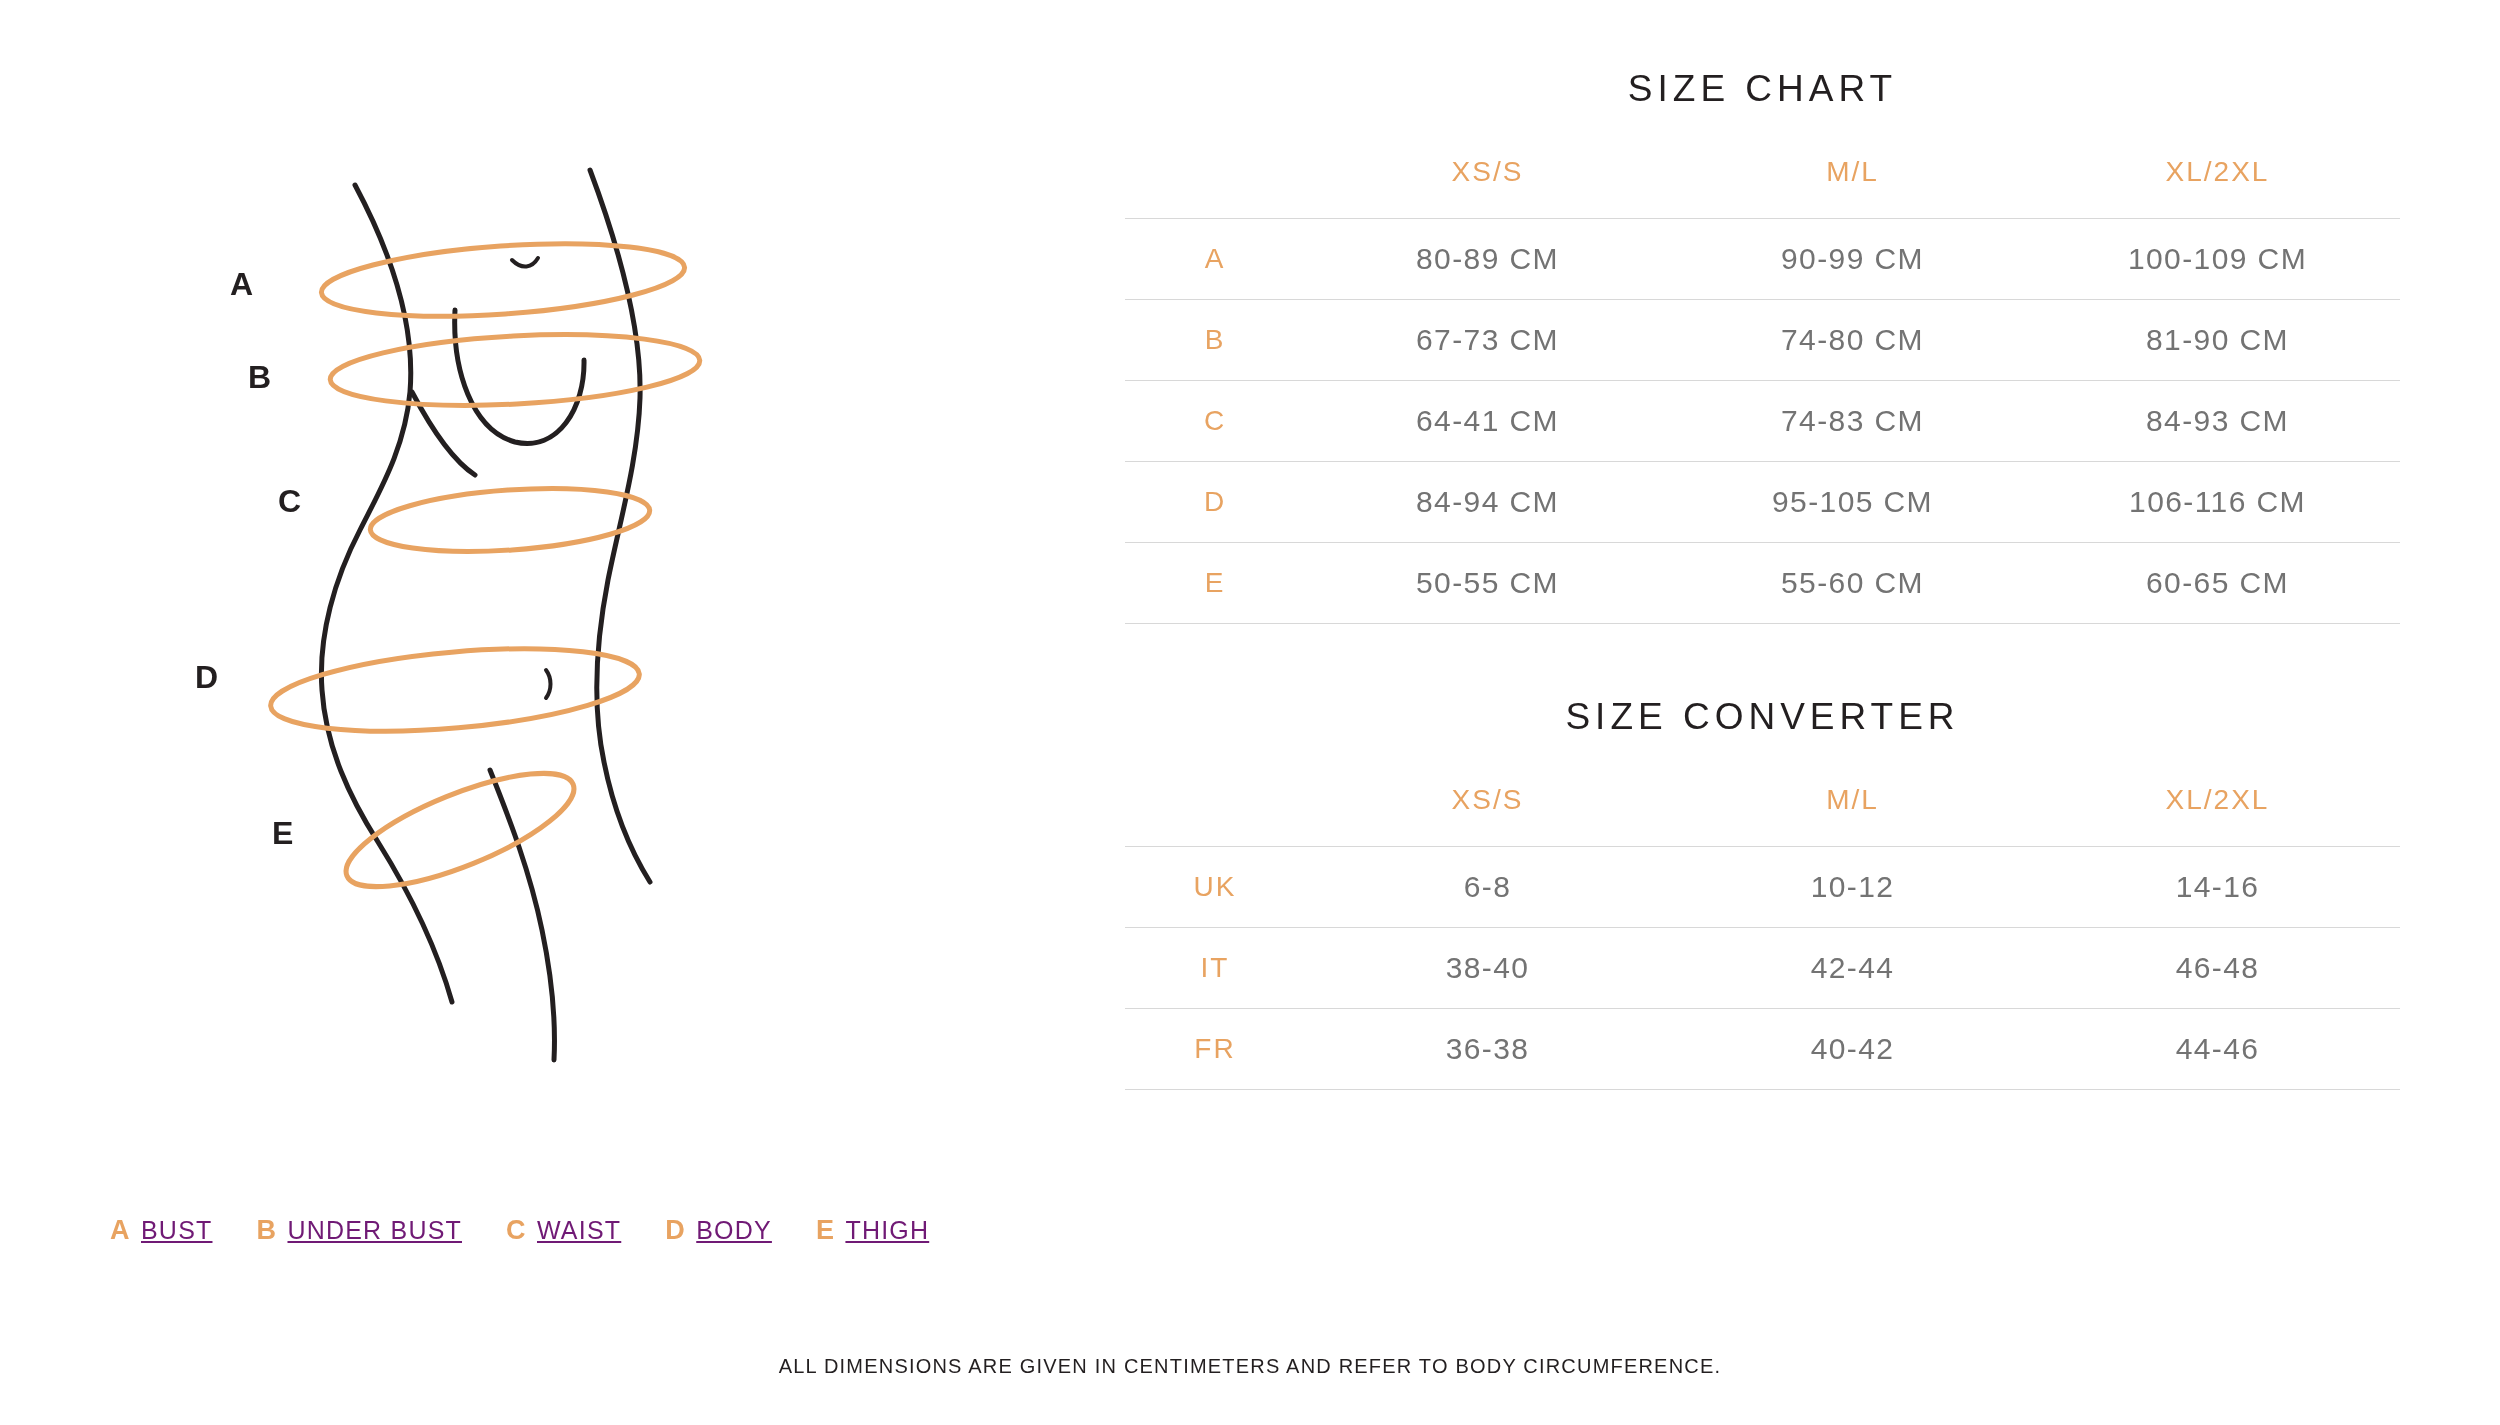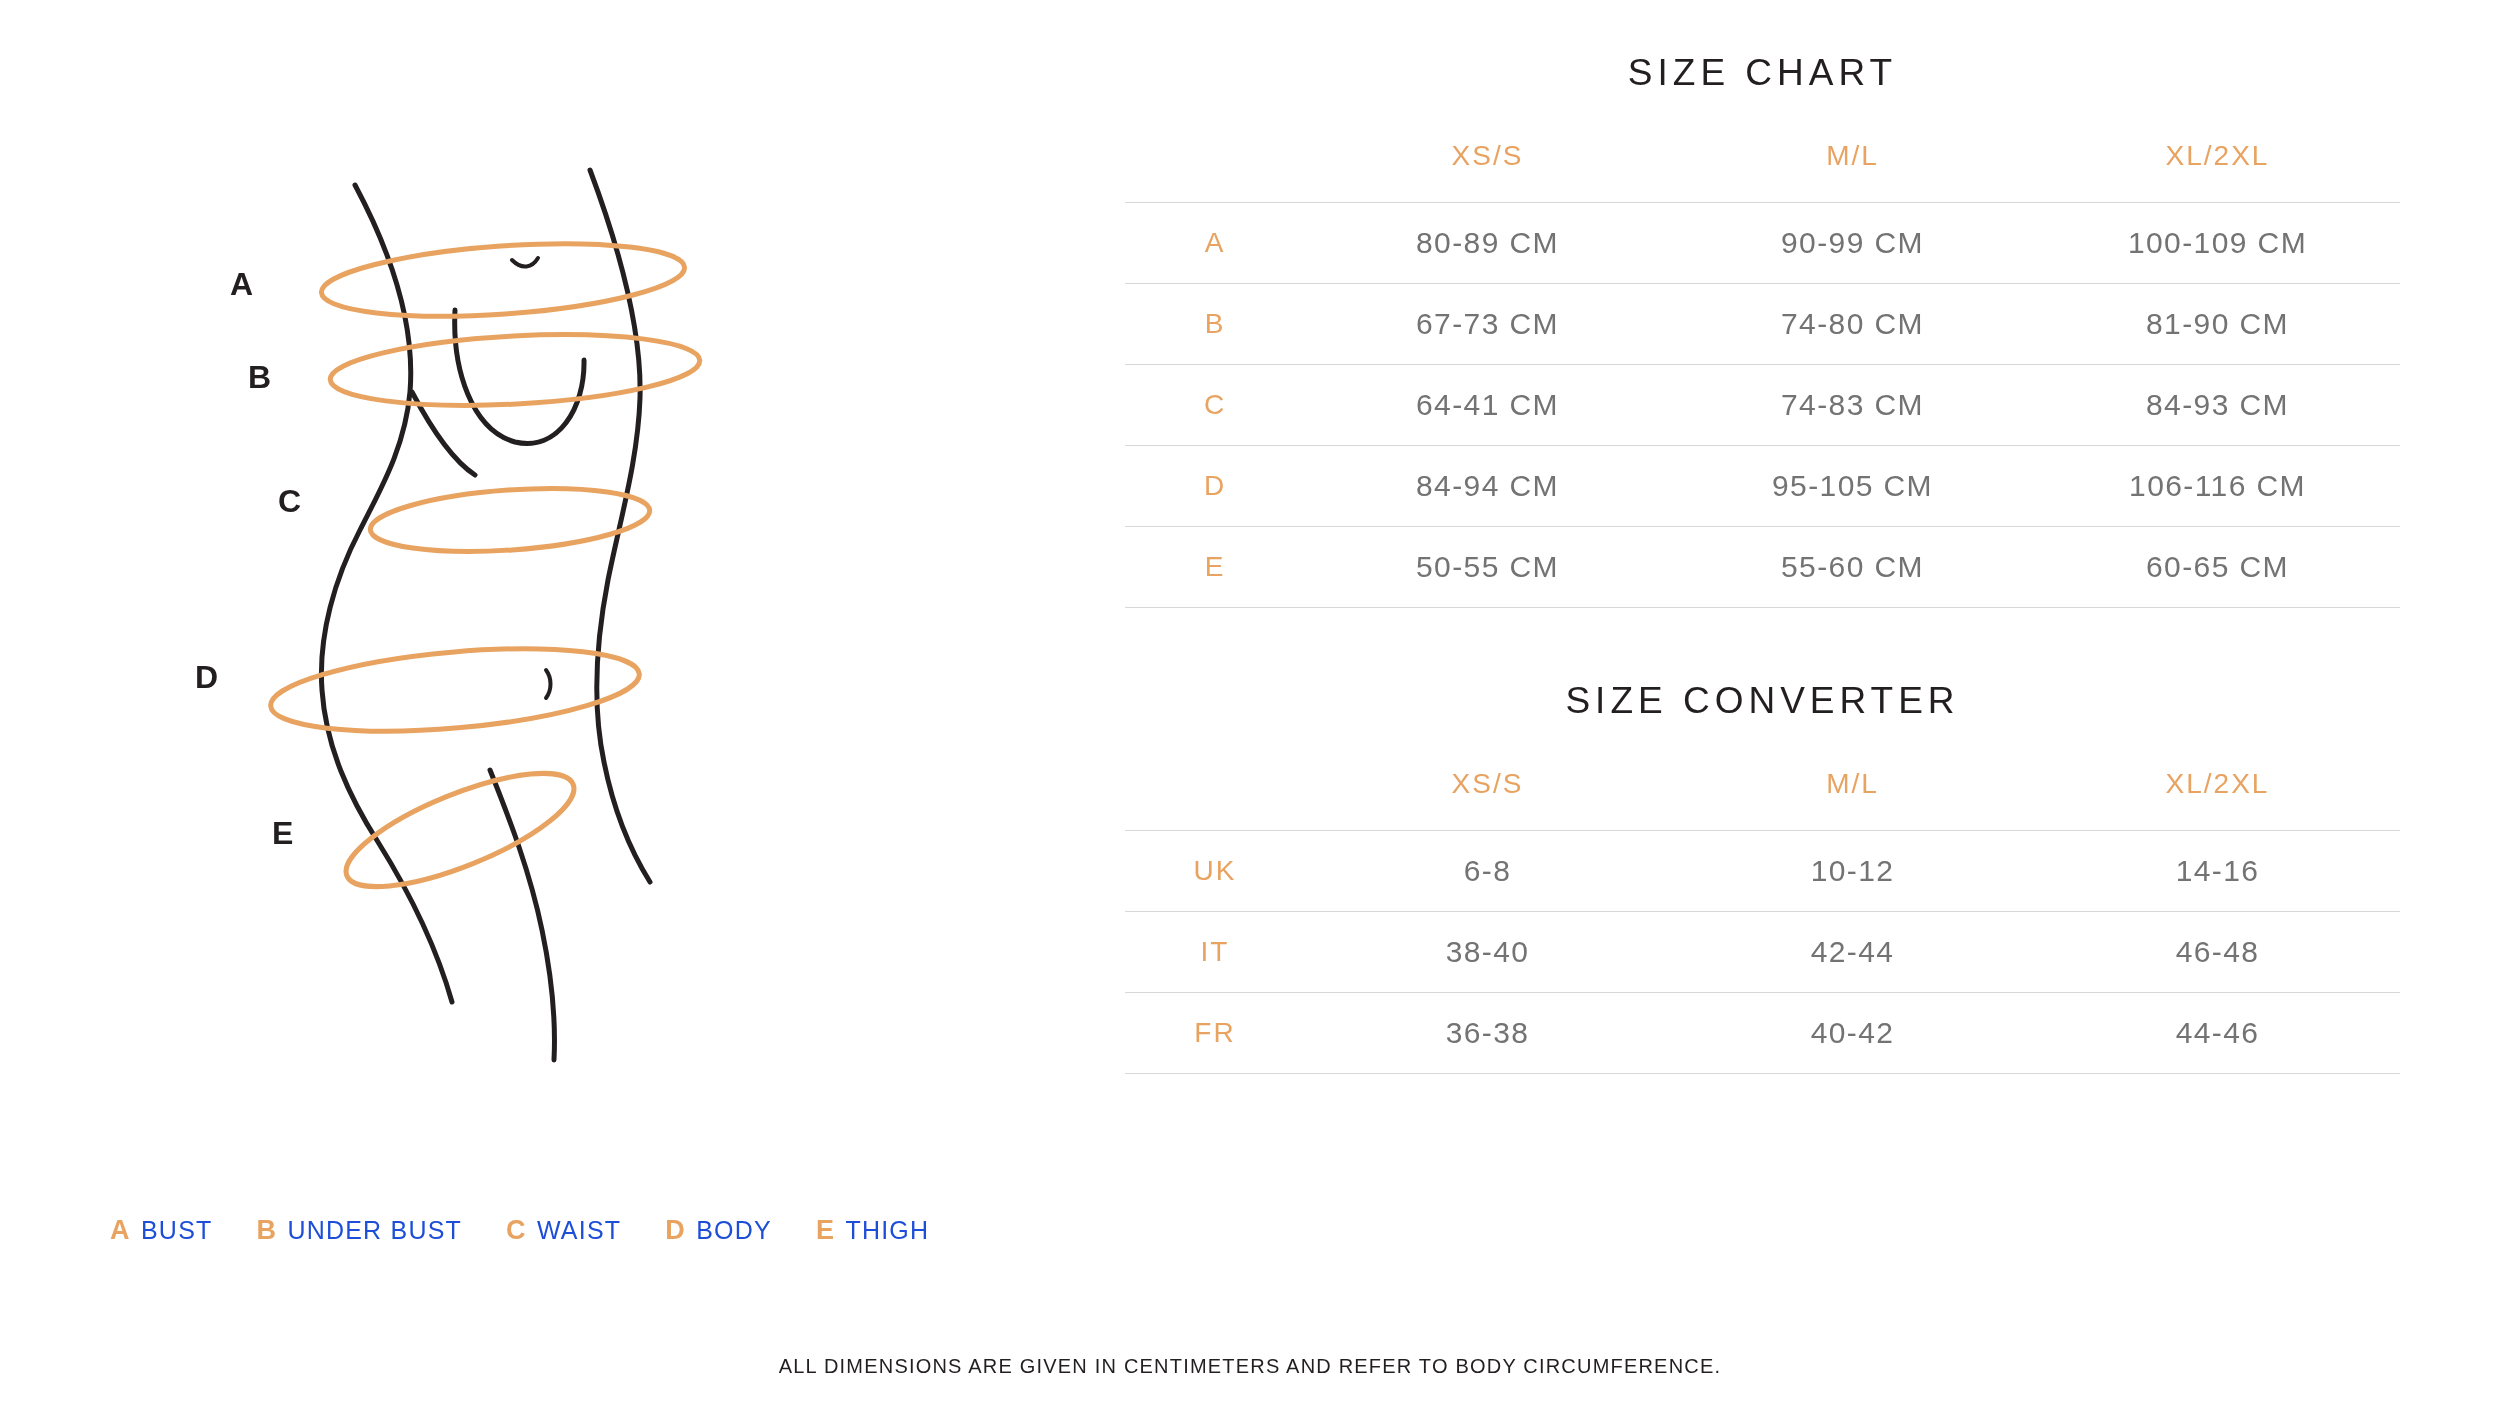--- a/index.html
+++ b/index.html
@@ -66,7 +66,7 @@
   .tables {
     position: absolute;
     left: 1085px;
-    top: 52px;
+    top: 68px;
     width: 1355px;
   }
   .table-title {

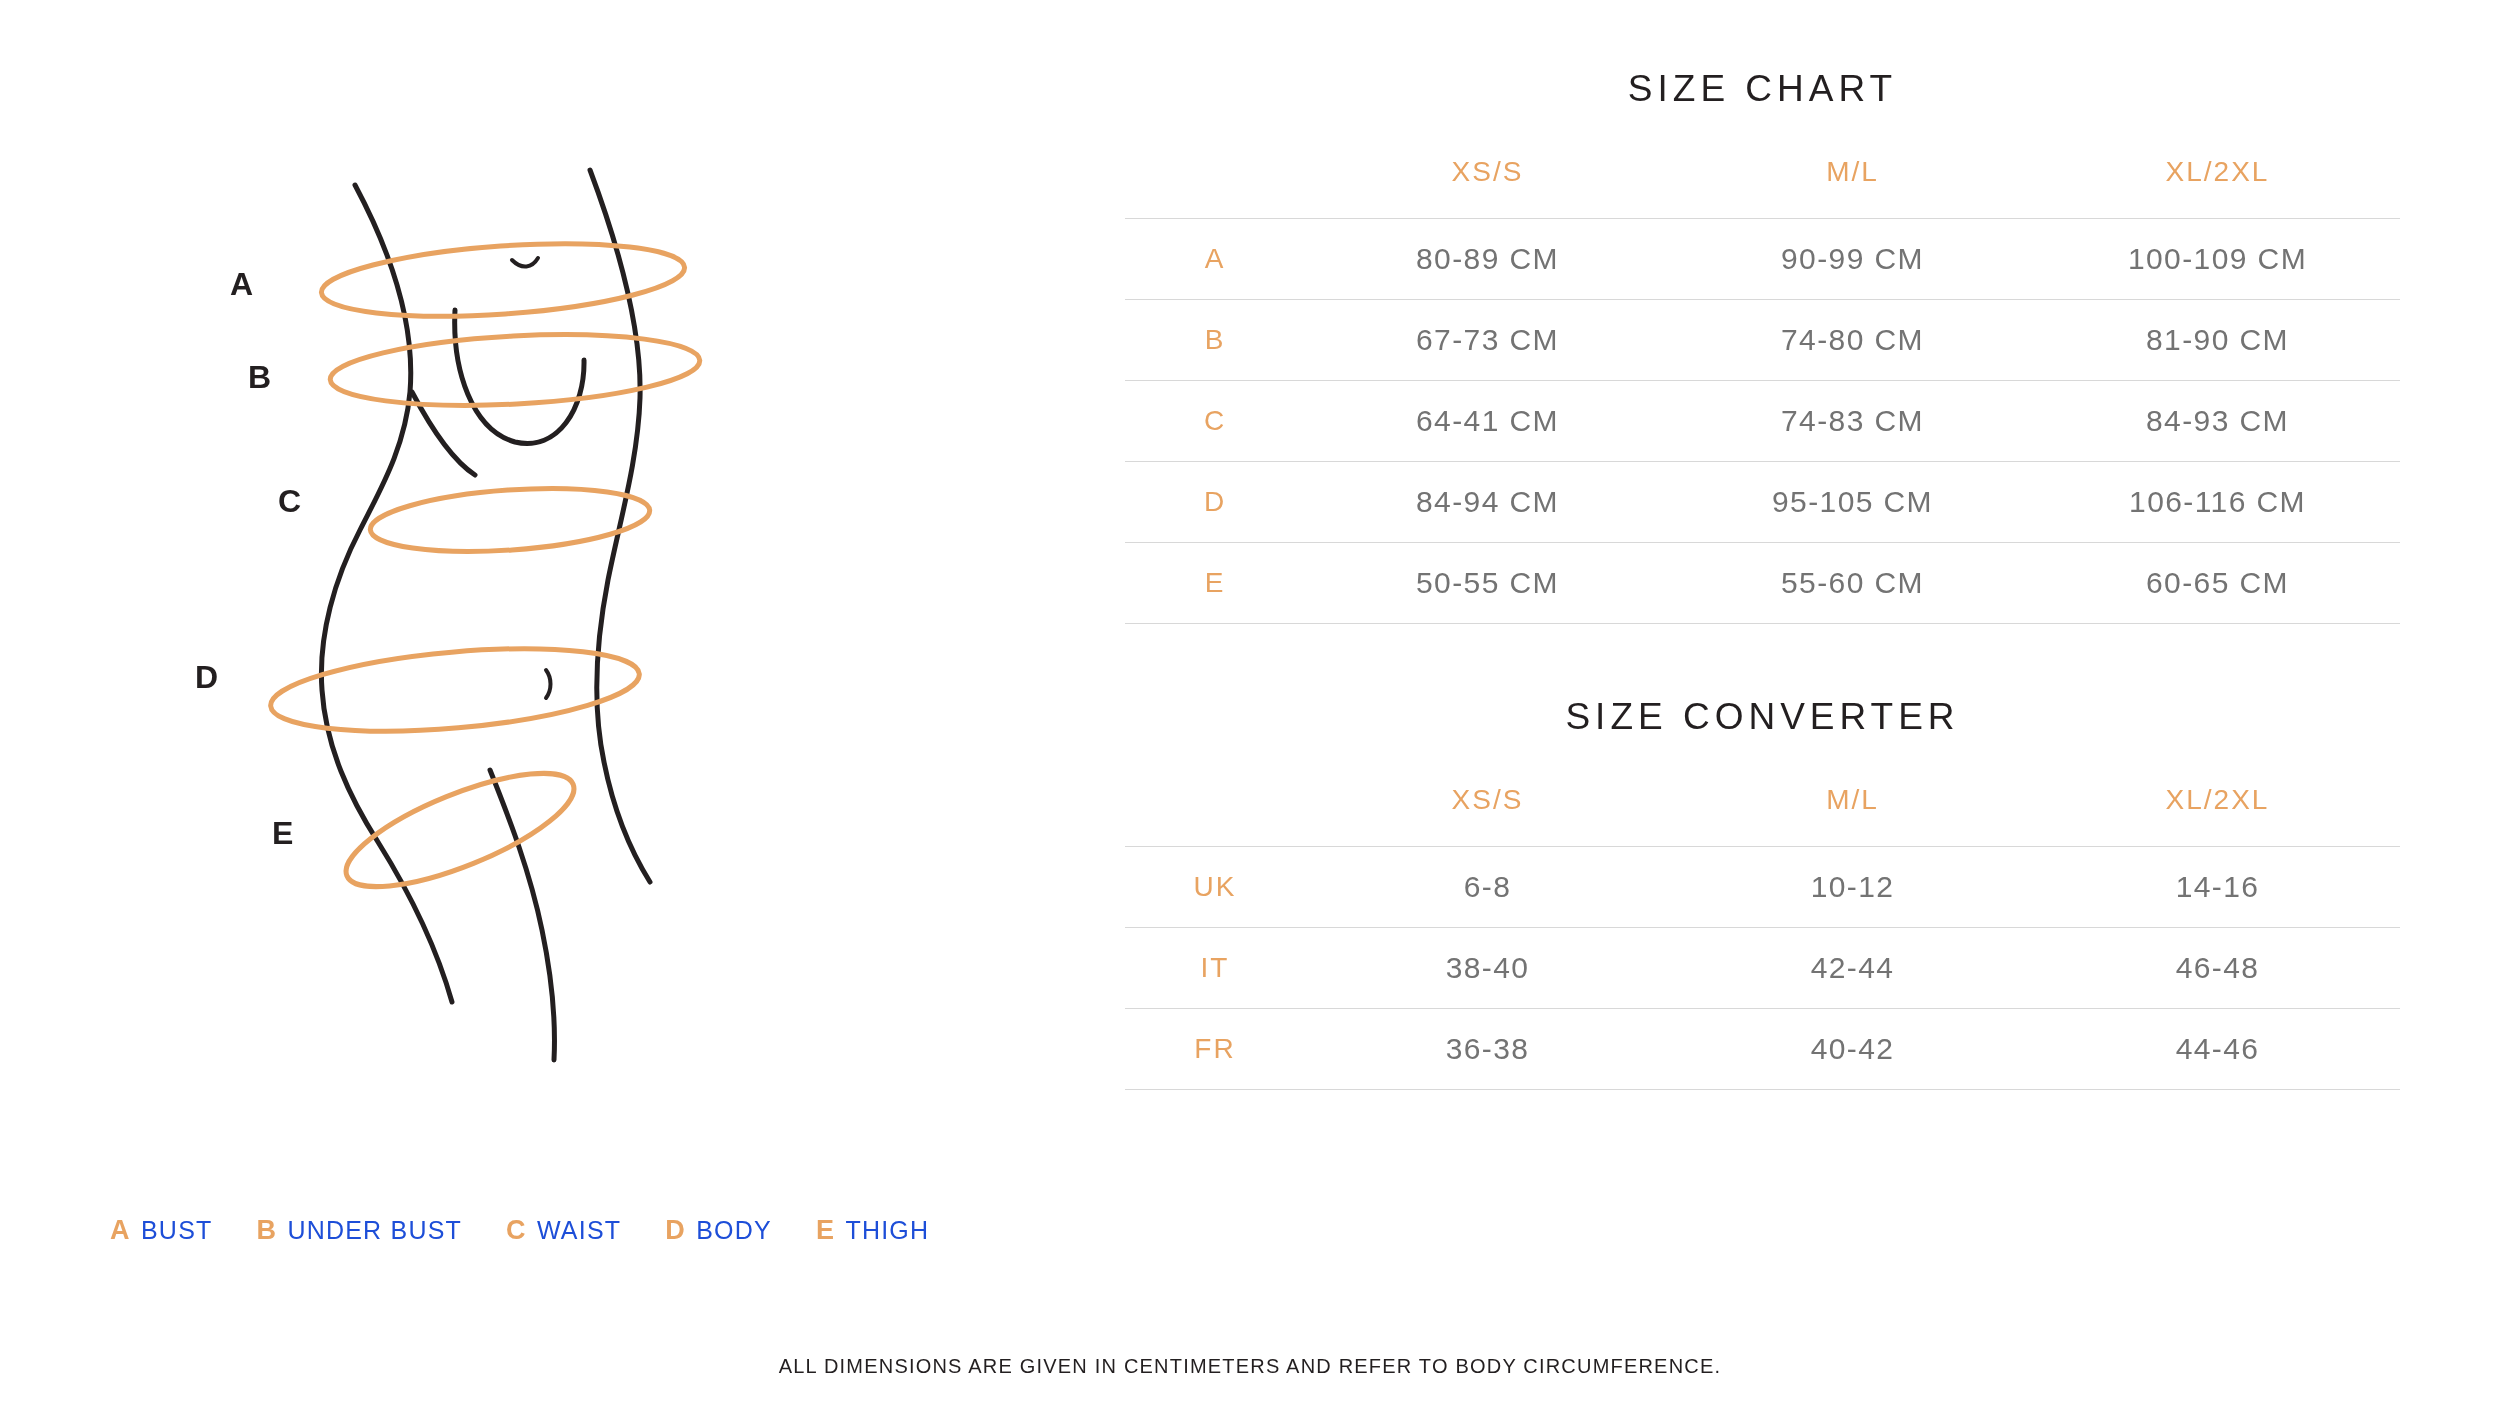--- a/index.html
+++ b/index.html
@@ -57,9 +57,10 @@
     letter-spacing: 0.5px;
   }
   .legend-label {
-    color: #1d4ed8;
+    color: #701a75;
     font-size: 25px;
     letter-spacing: 1.2px;
+    text-decoration: underline;
   }
 
   

